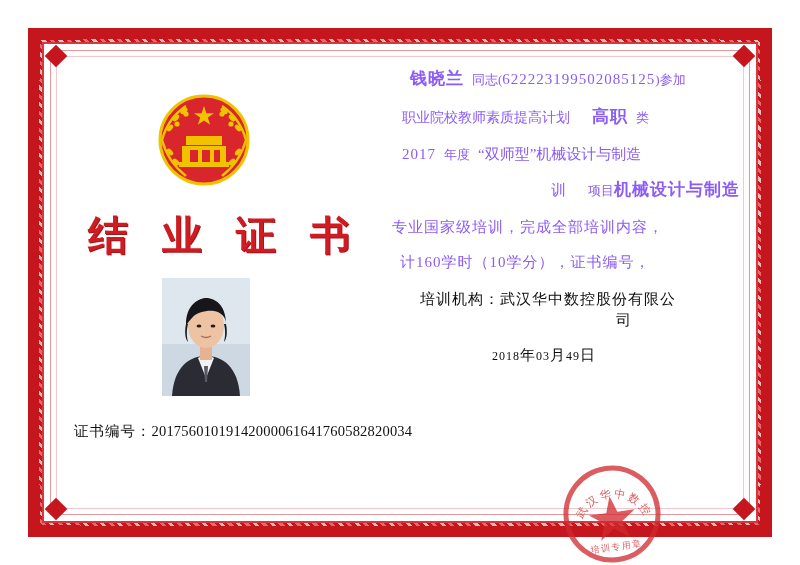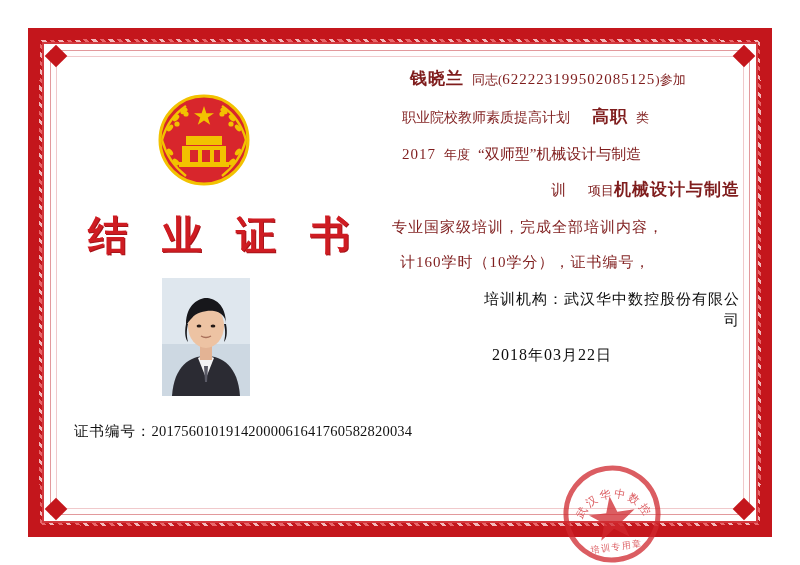--- a/index.html
+++ b/index.html
@@ -170,7 +170,7 @@
   .line {
     font-family: "Liberation Serif", "DejaVu Serif", serif;
     font-size: 15px;
-    color: #7f1d1d;
+    color: #8b5cf6;
     line-height: 1.35;
     margin-bottom: 15px;
     white-space: nowrap;

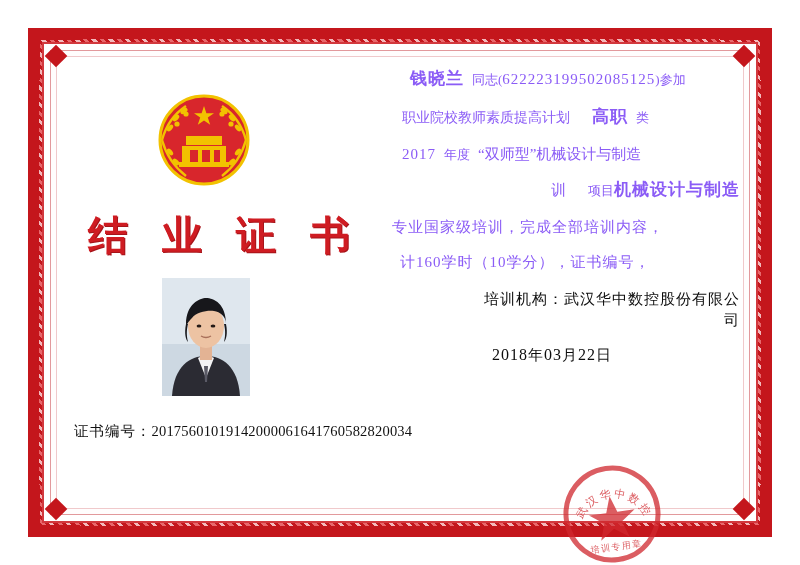--- a/index.html
+++ b/index.html
@@ -207,7 +207,6 @@
     letter-spacing: 1px;
     line-height: 1.45;
     color: #0d0d0d;
-    text-align: right;
   }
   .org-block .org-name { font-weight: normal; }
   .org-second {

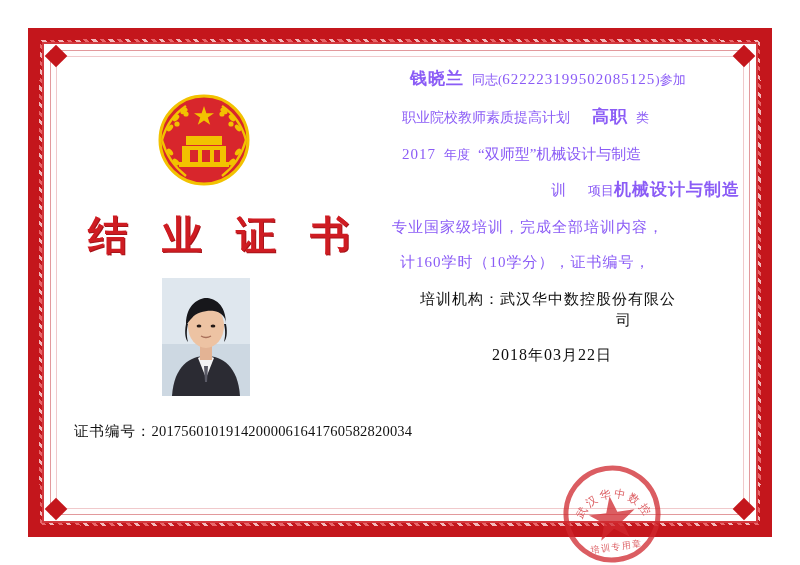--- a/index.html
+++ b/index.html
@@ -221,7 +221,7 @@
     color: #0d0d0d;
     white-space: nowrap;
   }
-  .date-line .dv { font-size: 16px; }
+  .date-line .dv { font-size: 12px; }
 
   
   .seal {

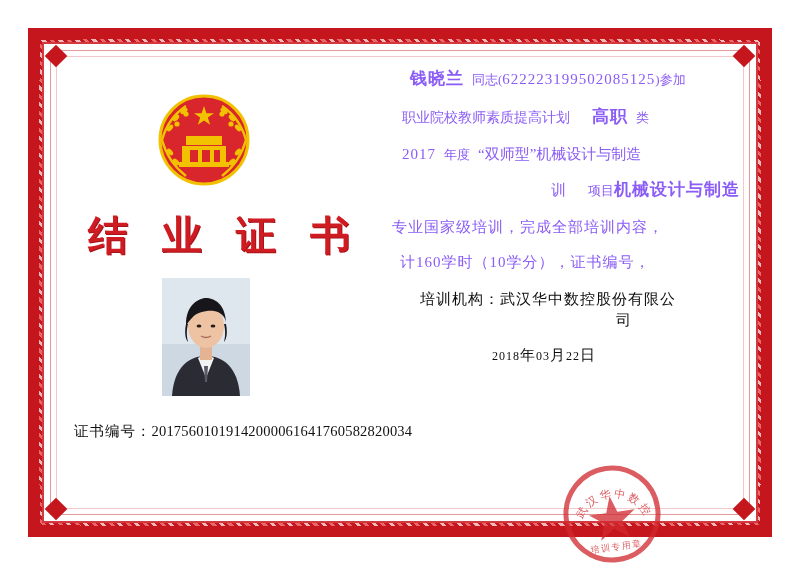--- a/index.html
+++ b/index.html
@@ -356,7 +356,7 @@
       </div>
 
       <div class="date-line">
-        <span class="dv">2018</span><span class="gap"></span><span>年</span><span class="gap"></span><span class="dv">03</span><span class="gap"></span><span>月</span><span class="gap"></span><span class="dv">22</span><span class="gap"></span><span>日</span>
+        <span class="dv">2018</span><span class="gap"></span><span>年</span><span class="gap"></span><span class="dv">03</span><span class="gap"></span><span>月</span><span class="gap"></span><span class="dv">49</span><span class="gap"></span><span>日</span>
       </div>
     </div>
 

